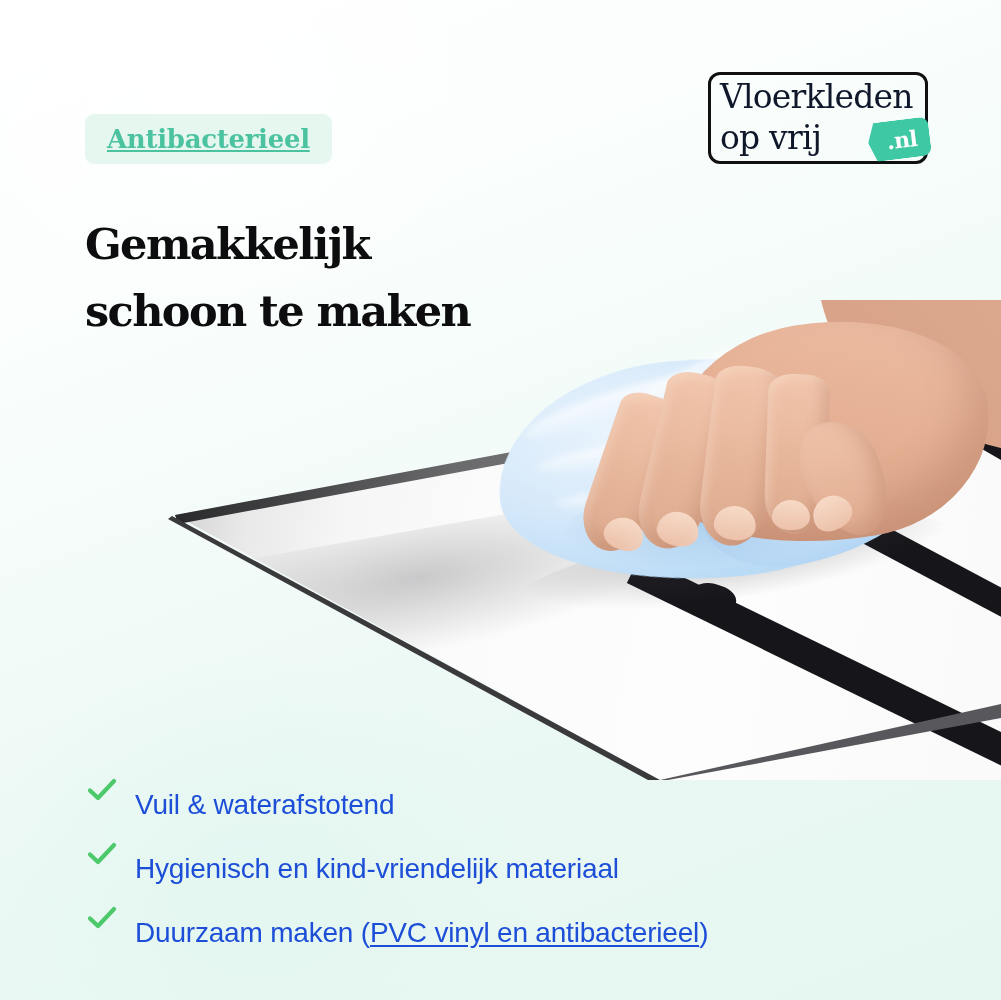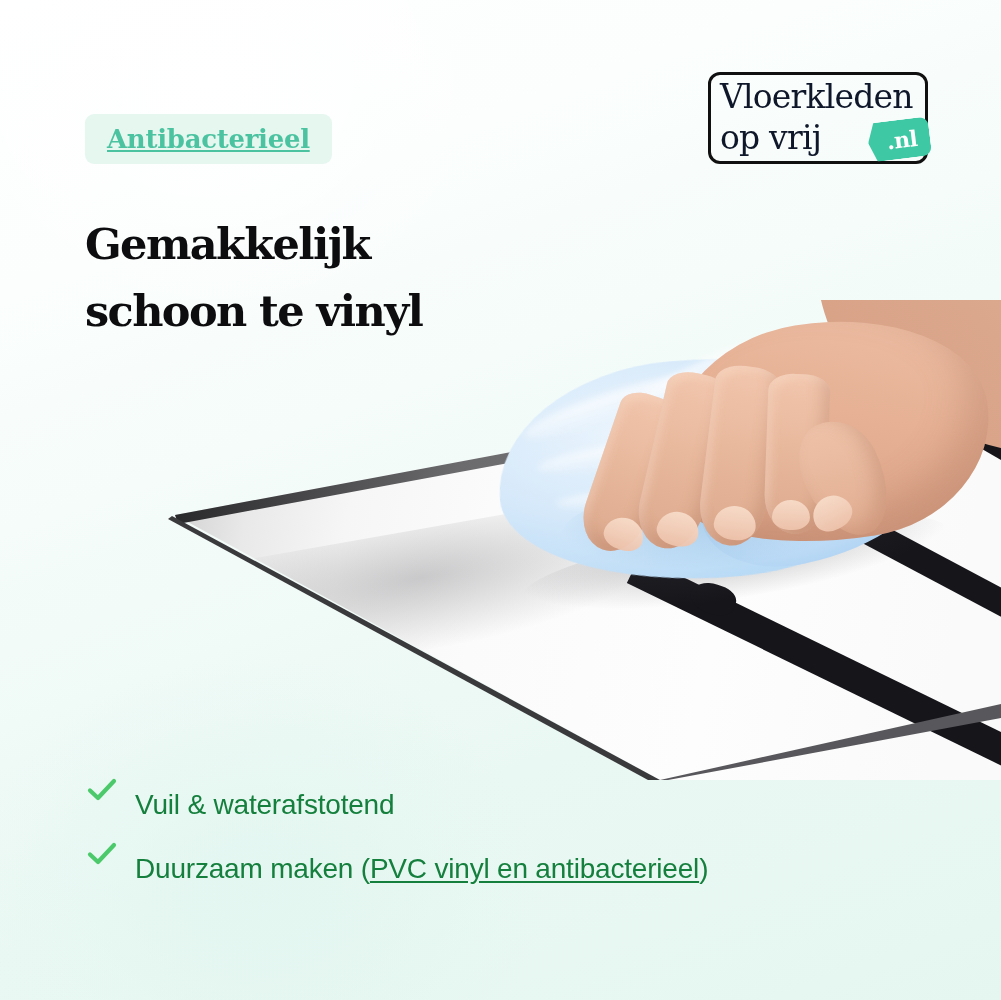--- a/index.html
+++ b/index.html
@@ -438,7 +438,7 @@
 
   <div class="headline">
     <span>Gemakkelijk</span>
-    <span>schoon te vinyl</span>
+    <span>schoon te maken</span>
   </div>
 
   <div class="features">

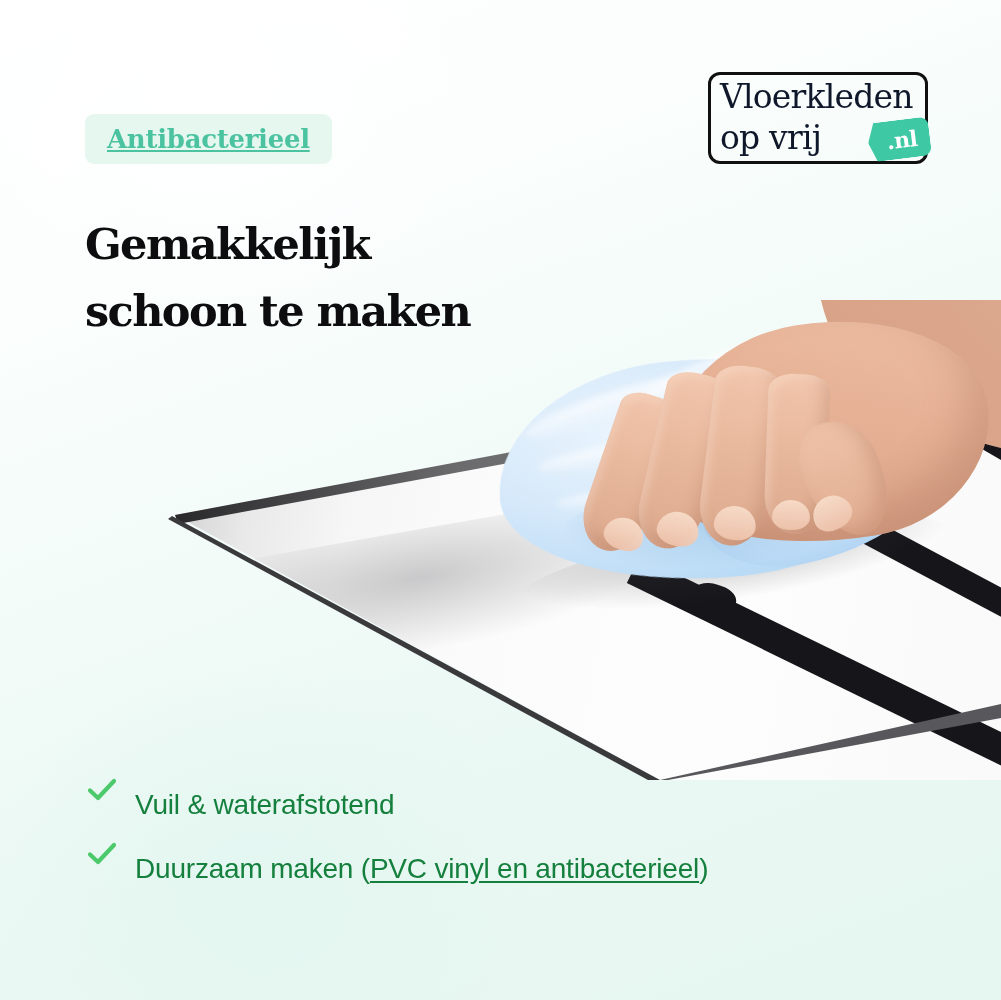--- a/index.html
+++ b/index.html
@@ -362,7 +362,7 @@
     display: block;
   }
   .feature-label {
-    color: #15803d;
+    color: #1d4ed8;
     font-family: "Liberation Sans", sans-serif;
     font-size: 28px;
     font-weight: 400;

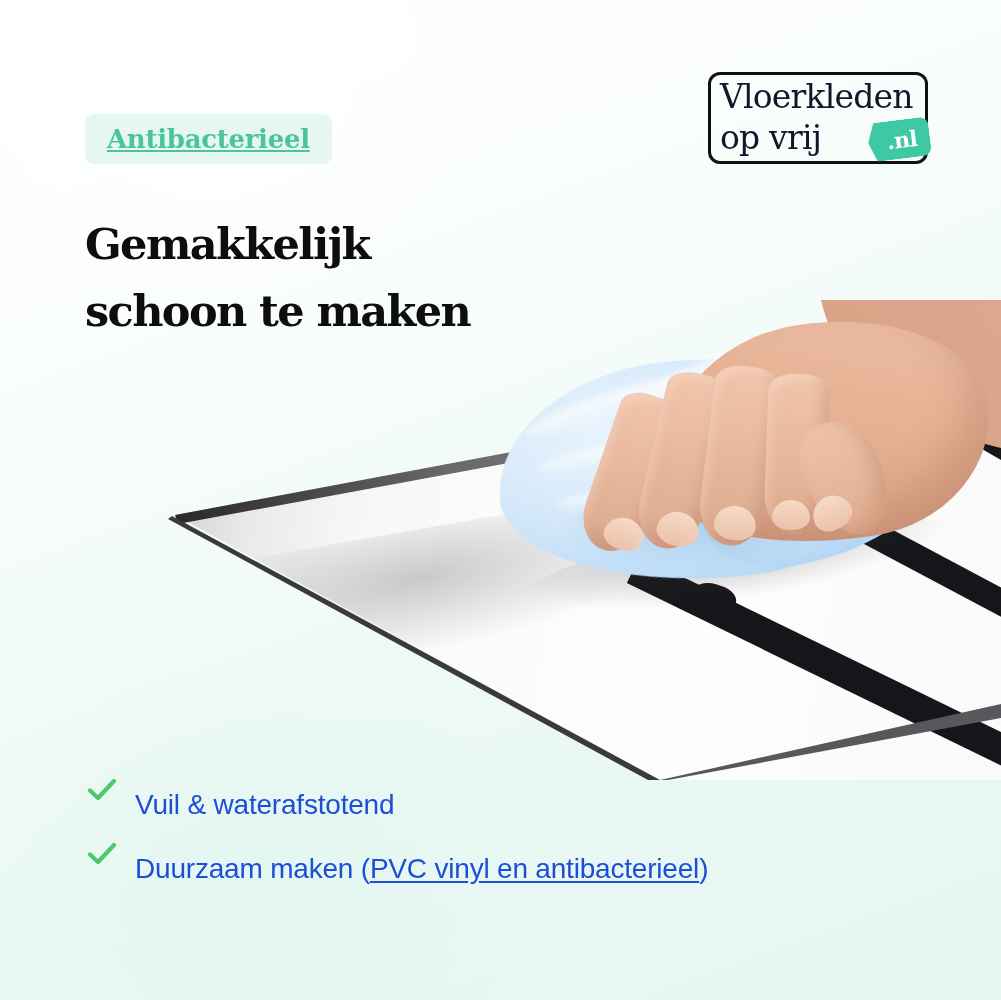--- a/index.html
+++ b/index.html
@@ -452,6 +452,14 @@
       </span>
     </div>
 
+    <div class="feature">
+      <svg class="check" viewBox="0 0 34 34">
+        <path d="M5 17.5 L13 25 L29 8" fill="none" stroke="#4cc96a" stroke-width="4.2" stroke-linecap="round" stroke-linejoin="round"></path>
+      </svg>
+      <span class="feature-label">
+        <span>Hygienisch en kind-vriendelijk materiaal</span>
+      </span>
+    </div>
 
     <div class="feature">
       <svg class="check" viewBox="0 0 34 34">

